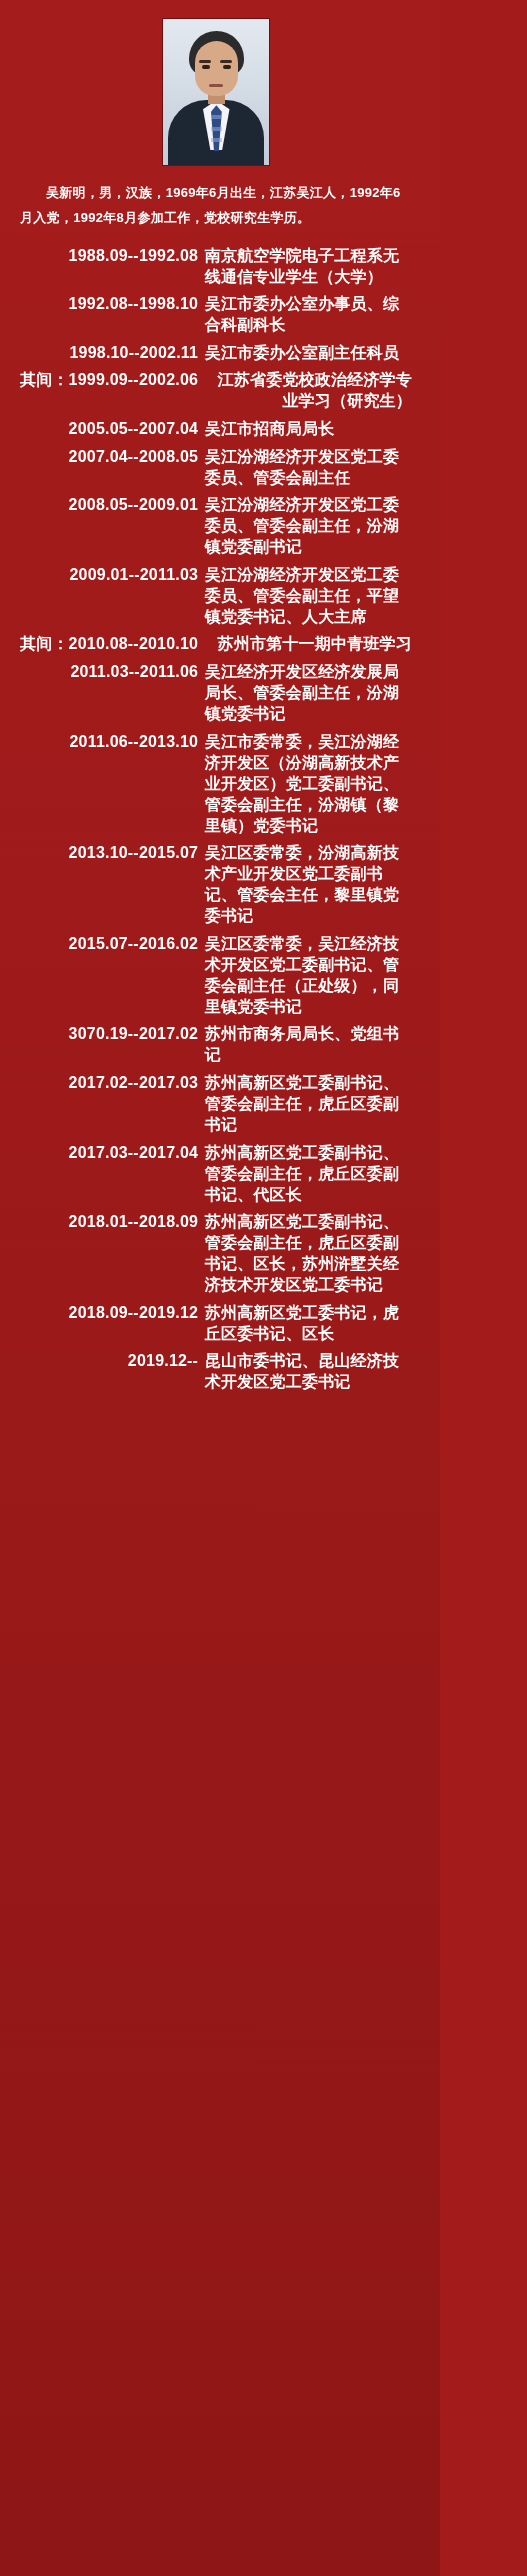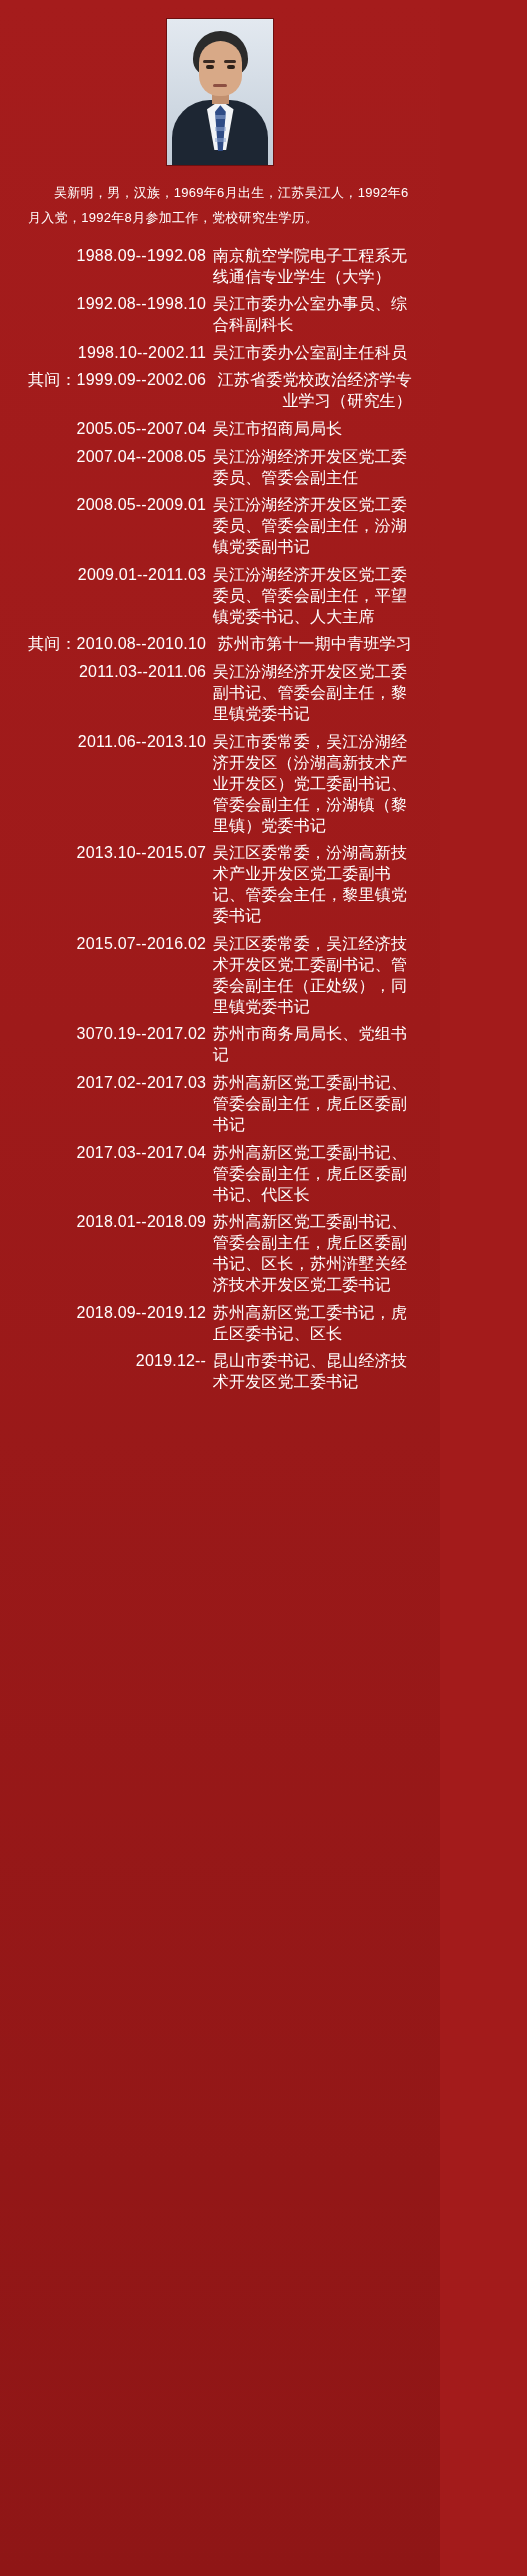--- a/index.html
+++ b/index.html
@@ -16,8 +16,9 @@
     min-height: 2576px;
     background: linear-gradient(180deg, #a51c1c 0%, #9e1a1a 40%, #8f1616 100%);
     box-sizing: border-box;
-    padding: 15px 28px 25px 28px;
+    padding: 15px 28px 25px 20px;
     color: #ffffff;
+    font-weight: bold;
   }
   .photo-wrap {
     display: flex;

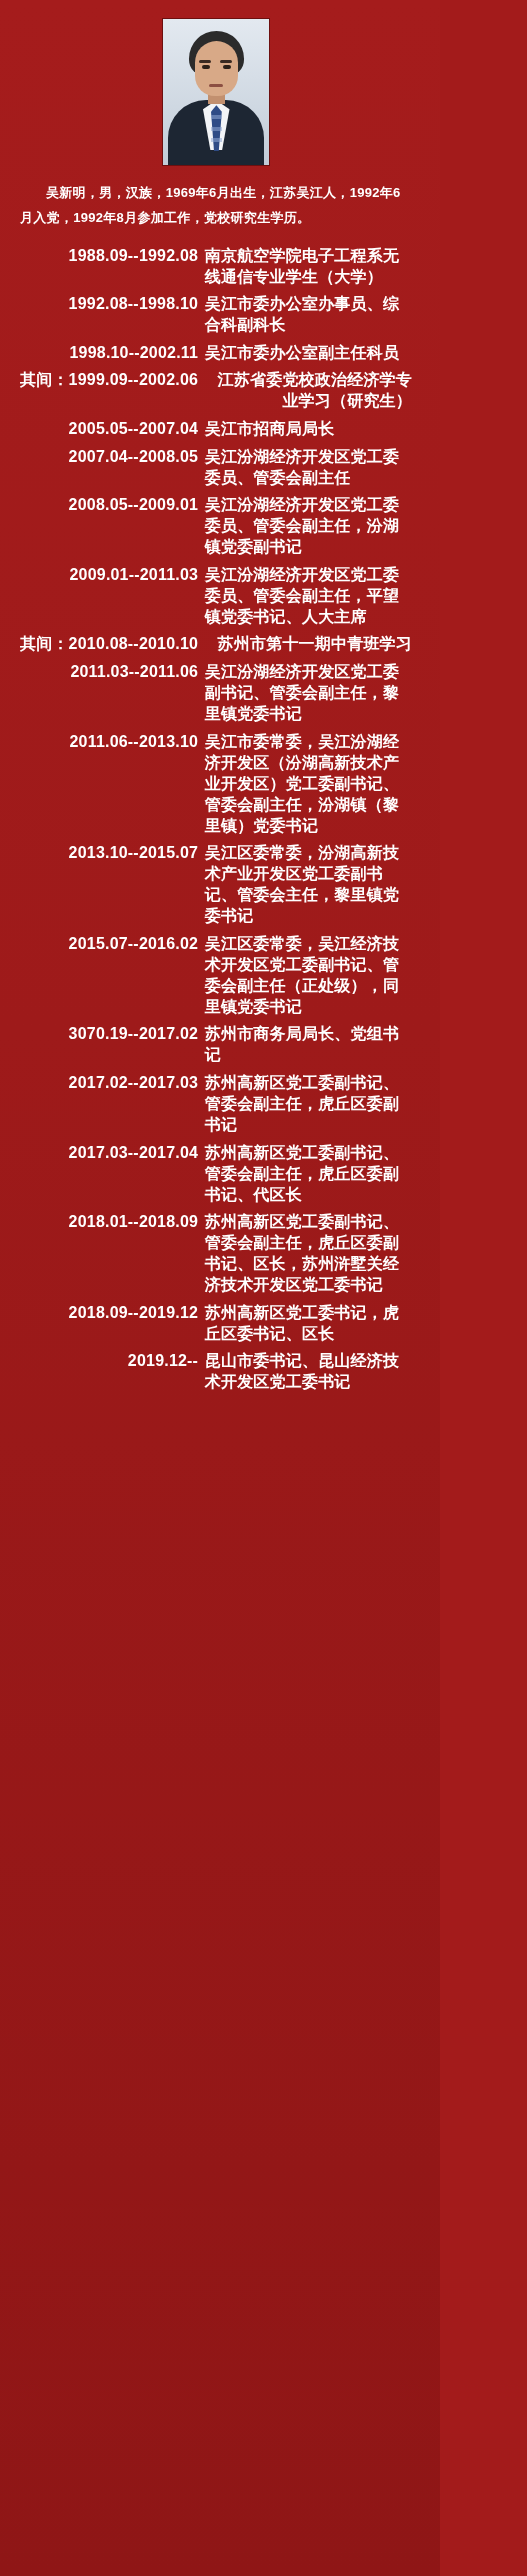--- a/index.html
+++ b/index.html
@@ -220,7 +220,7 @@
         </tr>
         <tr>
           <td class="period">2011.03--2011.06</td>
-          <td class="detail">吴江汾湖经济开发区党工委副书记、管委会副主任，黎里镇党委书记</td>
+          <td class="detail">吴江经济开发区经济发展局局长、管委会副主任，汾湖镇党委书记</td>
         </tr>
         <tr>
           <td class="period">2011.06--2013.10</td>

